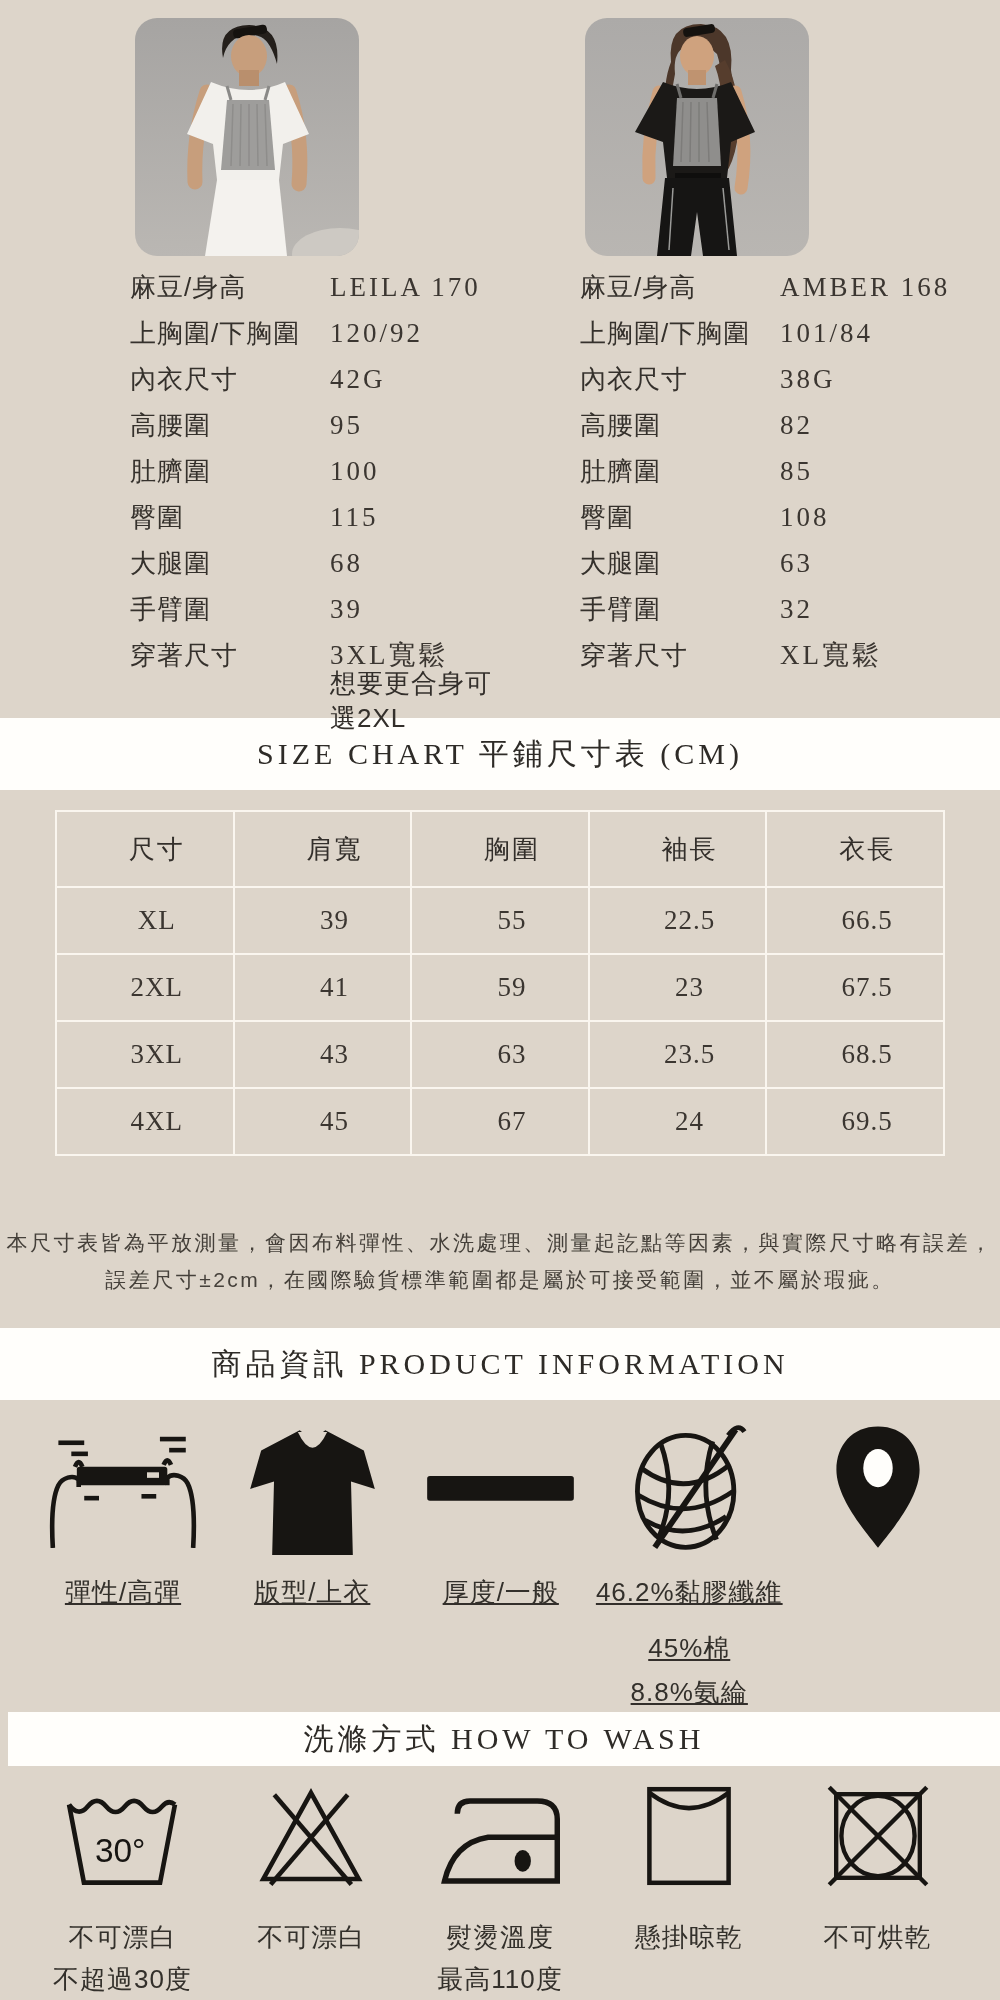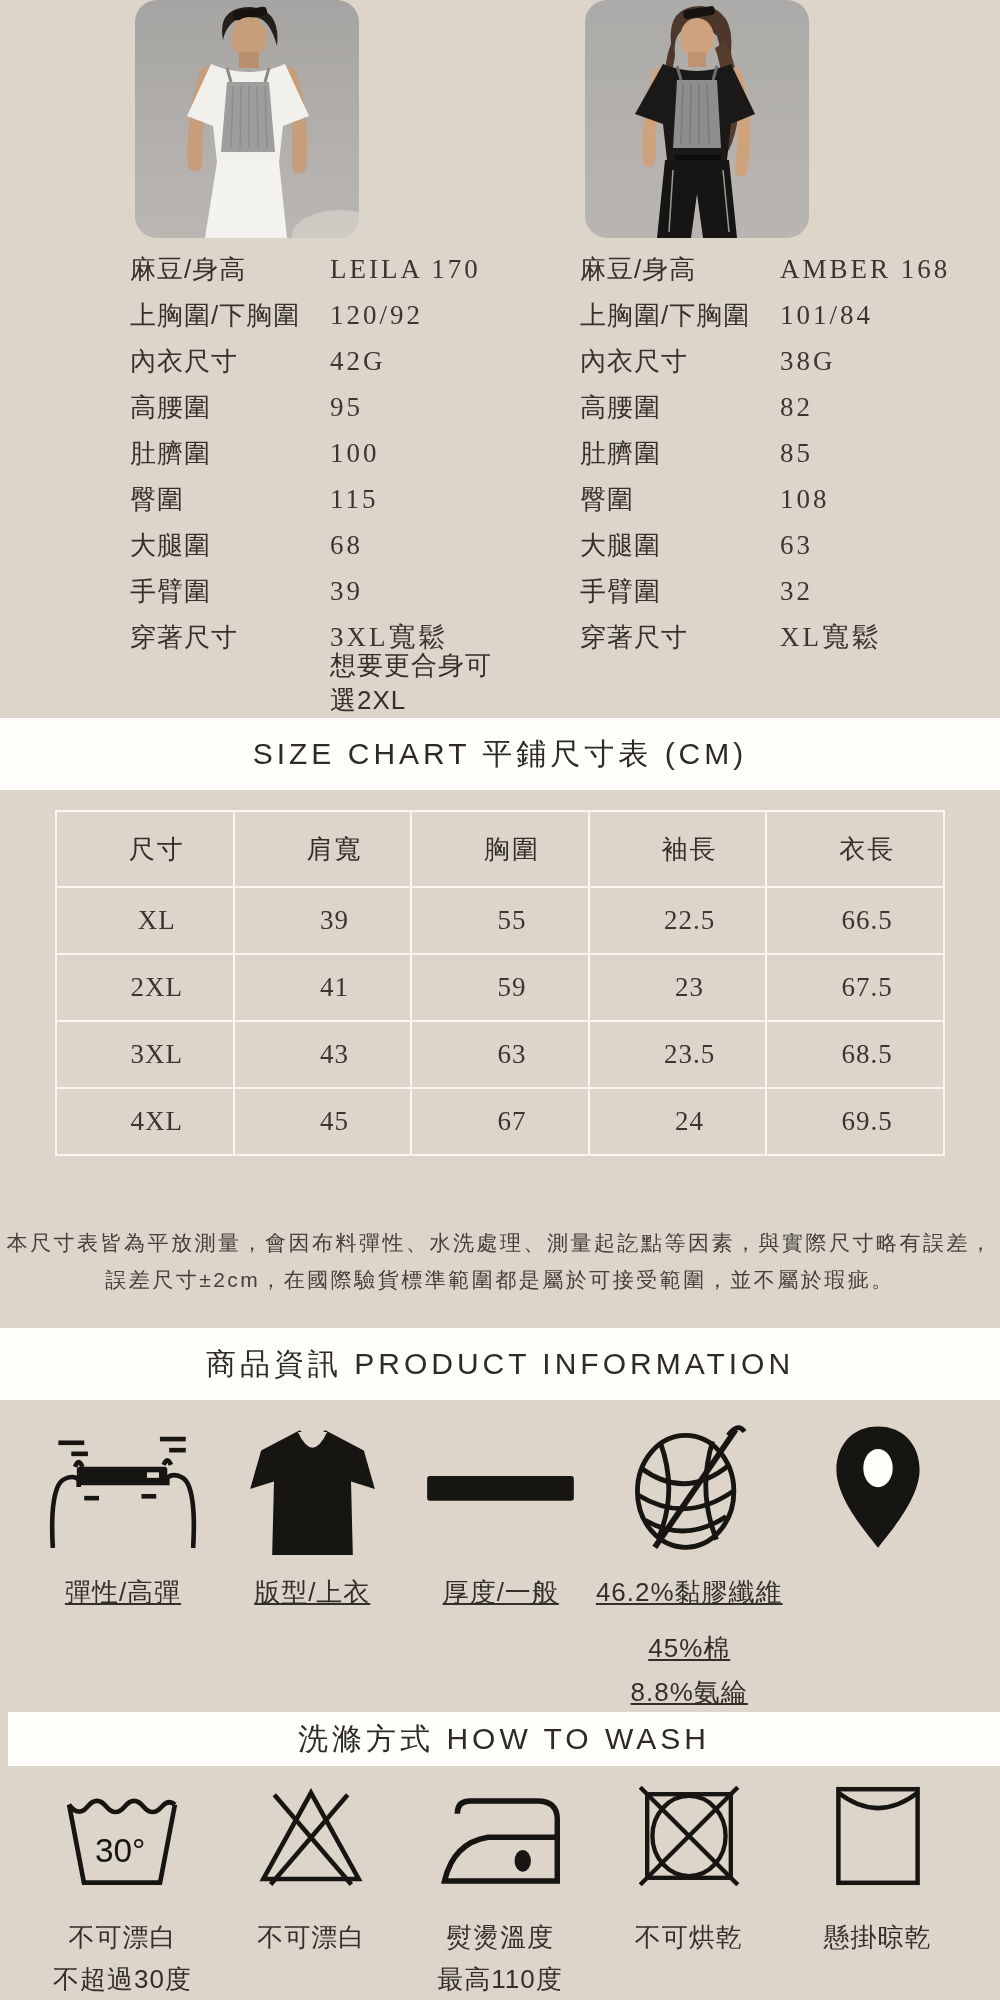--- a/index.html
+++ b/index.html
@@ -11,7 +11,7 @@
        font-family:"Liberation Sans","DejaVu Sans",sans-serif;}
 
   
-  .models{height:718px;display:flex;}
+  .models{height:718px;display:flex;padding-top:18px;}
   .model-col{width:410px;}
   .model-col.first{margin-left:90px;}
   .model-col.second{margin-left:40px;width:420px;}

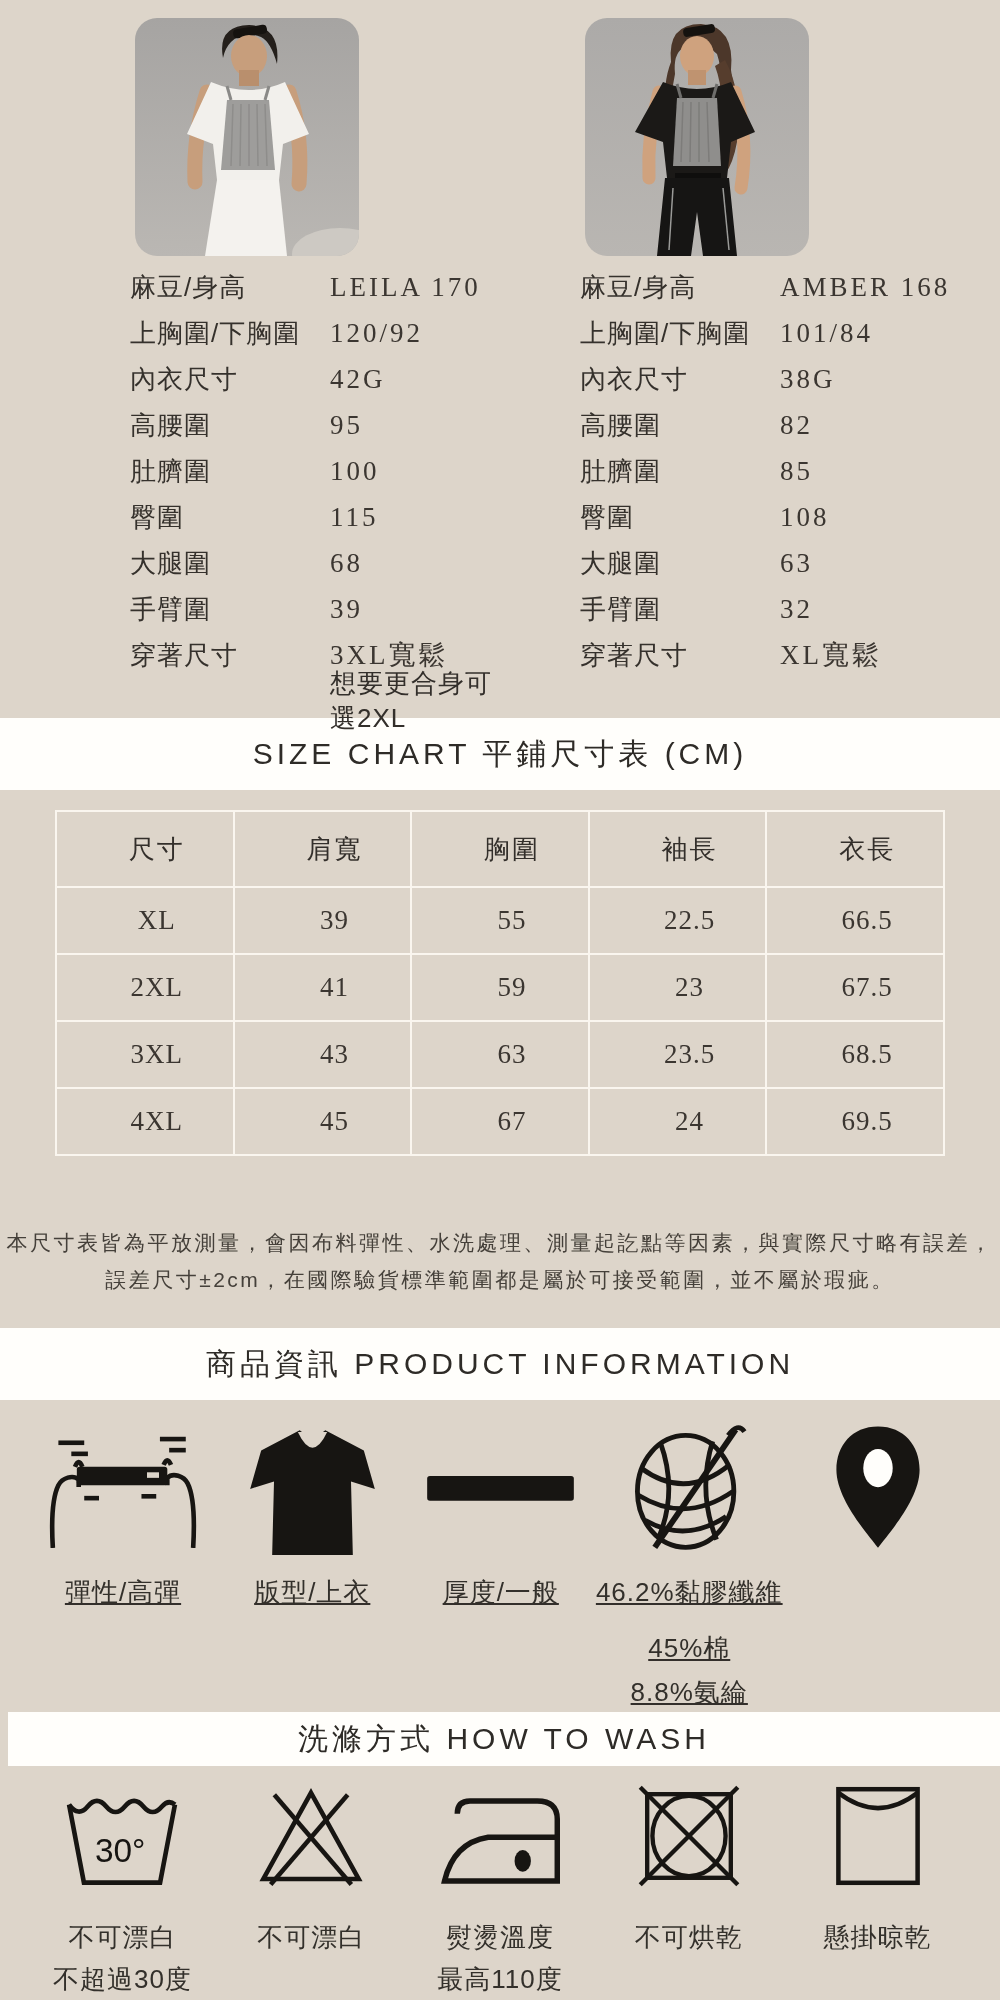--- a/index.html
+++ b/index.html
@@ -26,7 +26,7 @@
   
   .band{background:var(--band-bg);height:72px;display:flex;align-items:center;justify-content:center;}
   .band.thin{height:54px;margin-left:8px;}
-  .band h2{font-family:Liberation Sans, sans-serif;font-weight:400;
+  .band h2{font-family:Liberation Serif, serif;font-weight:400;
            font-size:30px;letter-spacing:4px;color:#2e2b27;}
 
   

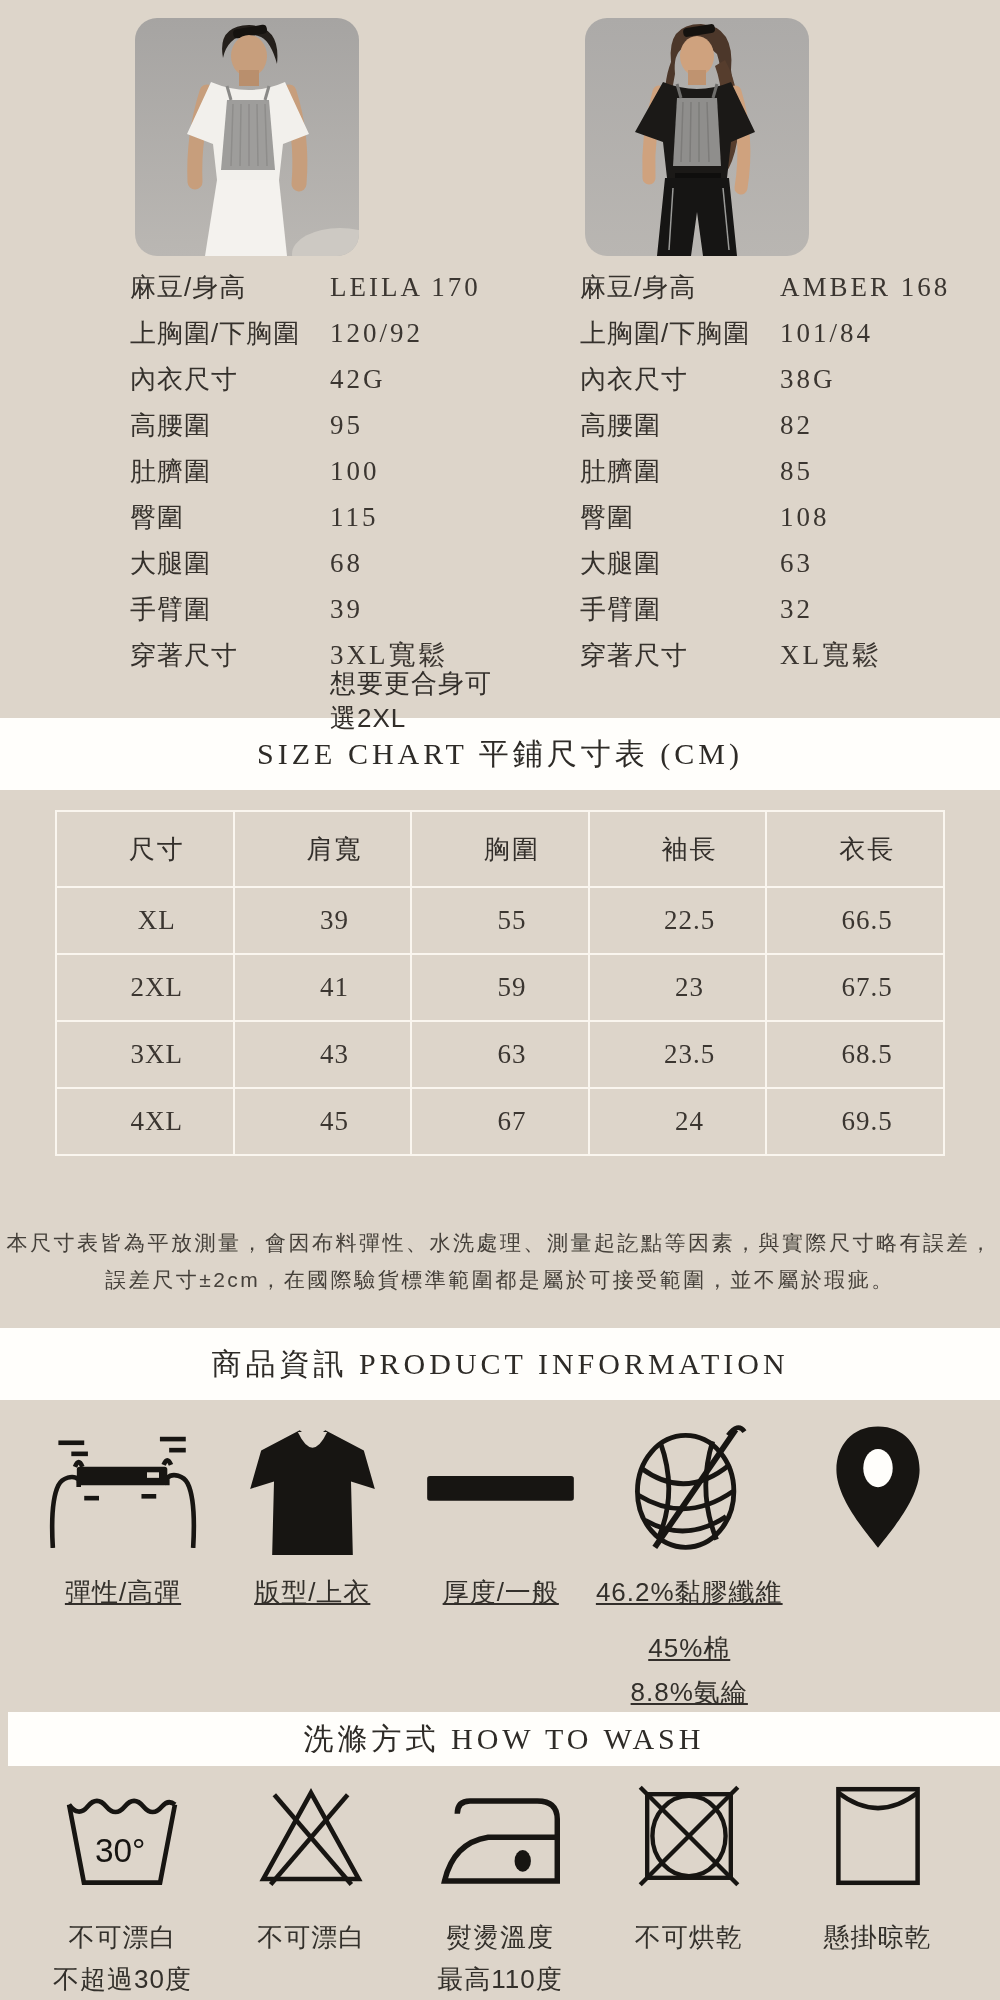--- a/index.html
+++ b/index.html
@@ -371,6 +371,18 @@
 
     <div class="icon-col">
       <div class="w-icon-box">
+        <svg width="98" height="108" viewBox="0 0 108 120">
+          <g class="stroke" stroke-width="5">
+            <rect x="10" y="8" width="88" height="104"></rect>
+            <path d="M10,12 Q54,46 98,12"></path>
+          </g>
+        </svg>
+      </div>
+      <div class="wash-label">懸掛晾乾</div>
+    </div>
+
+    <div class="icon-col">
+      <div class="w-icon-box">
         <svg width="112" height="108" viewBox="0 0 124 124">
           <g class="stroke" stroke-width="5">
             <rect x="14" y="14" width="96" height="96"></rect>
@@ -383,18 +395,6 @@
       <div class="wash-label">不可烘乾</div>
     </div>
 
-    <div class="icon-col">
-      <div class="w-icon-box">
-        <svg width="98" height="108" viewBox="0 0 108 120">
-          <g class="stroke" stroke-width="5">
-            <rect x="10" y="8" width="88" height="104"></rect>
-            <path d="M10,12 Q54,46 98,12"></path>
-          </g>
-        </svg>
-      </div>
-      <div class="wash-label">懸掛晾乾</div>
-    </div>
-
   </div>
 </section>
 

